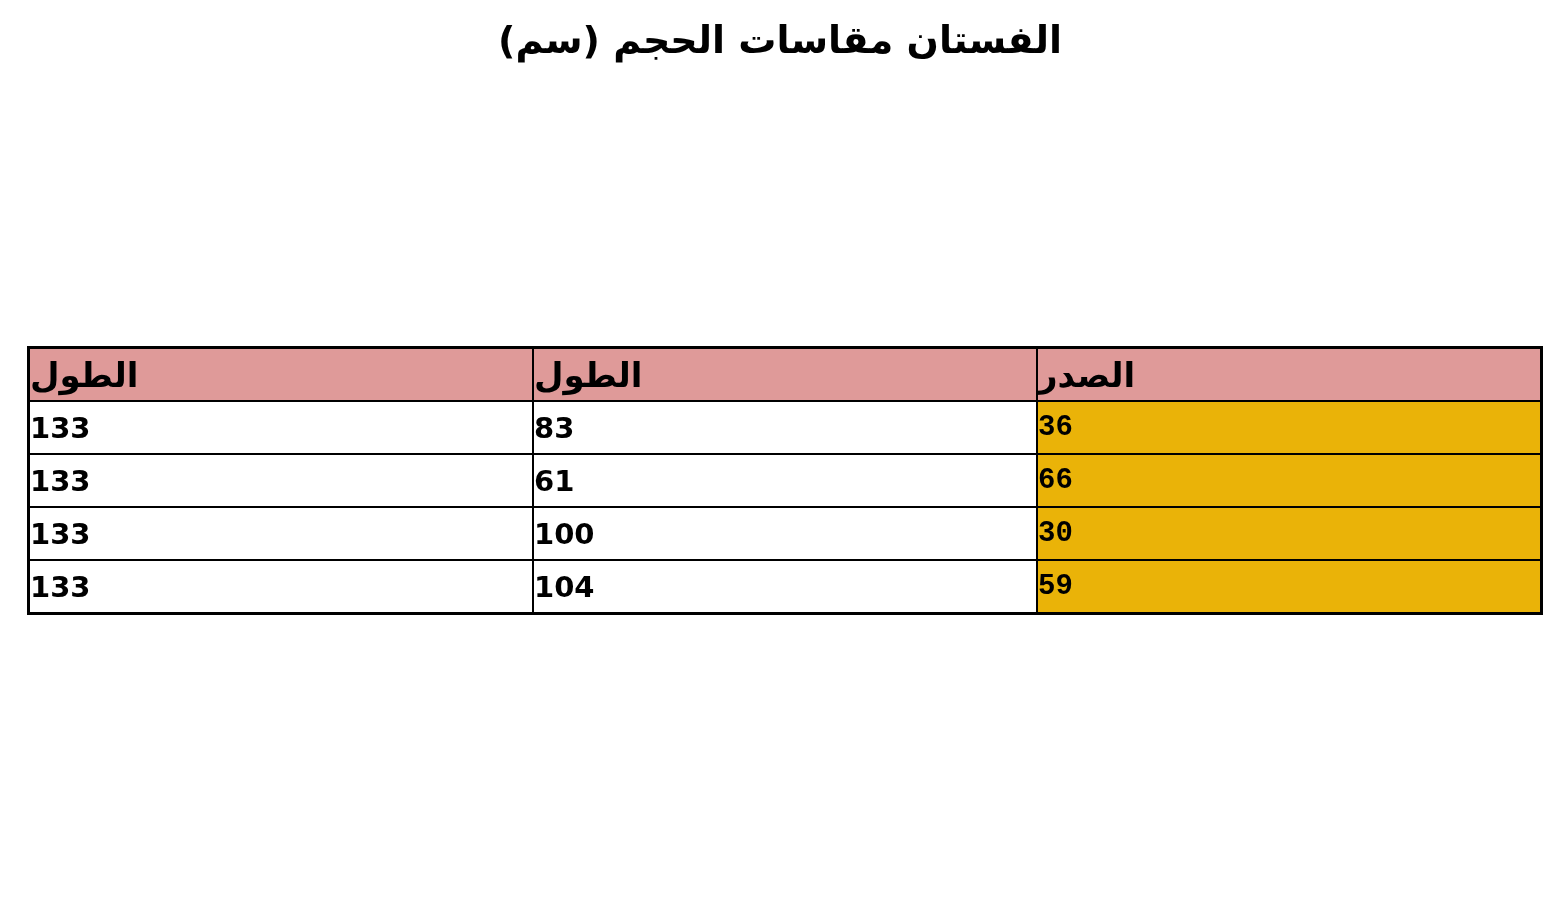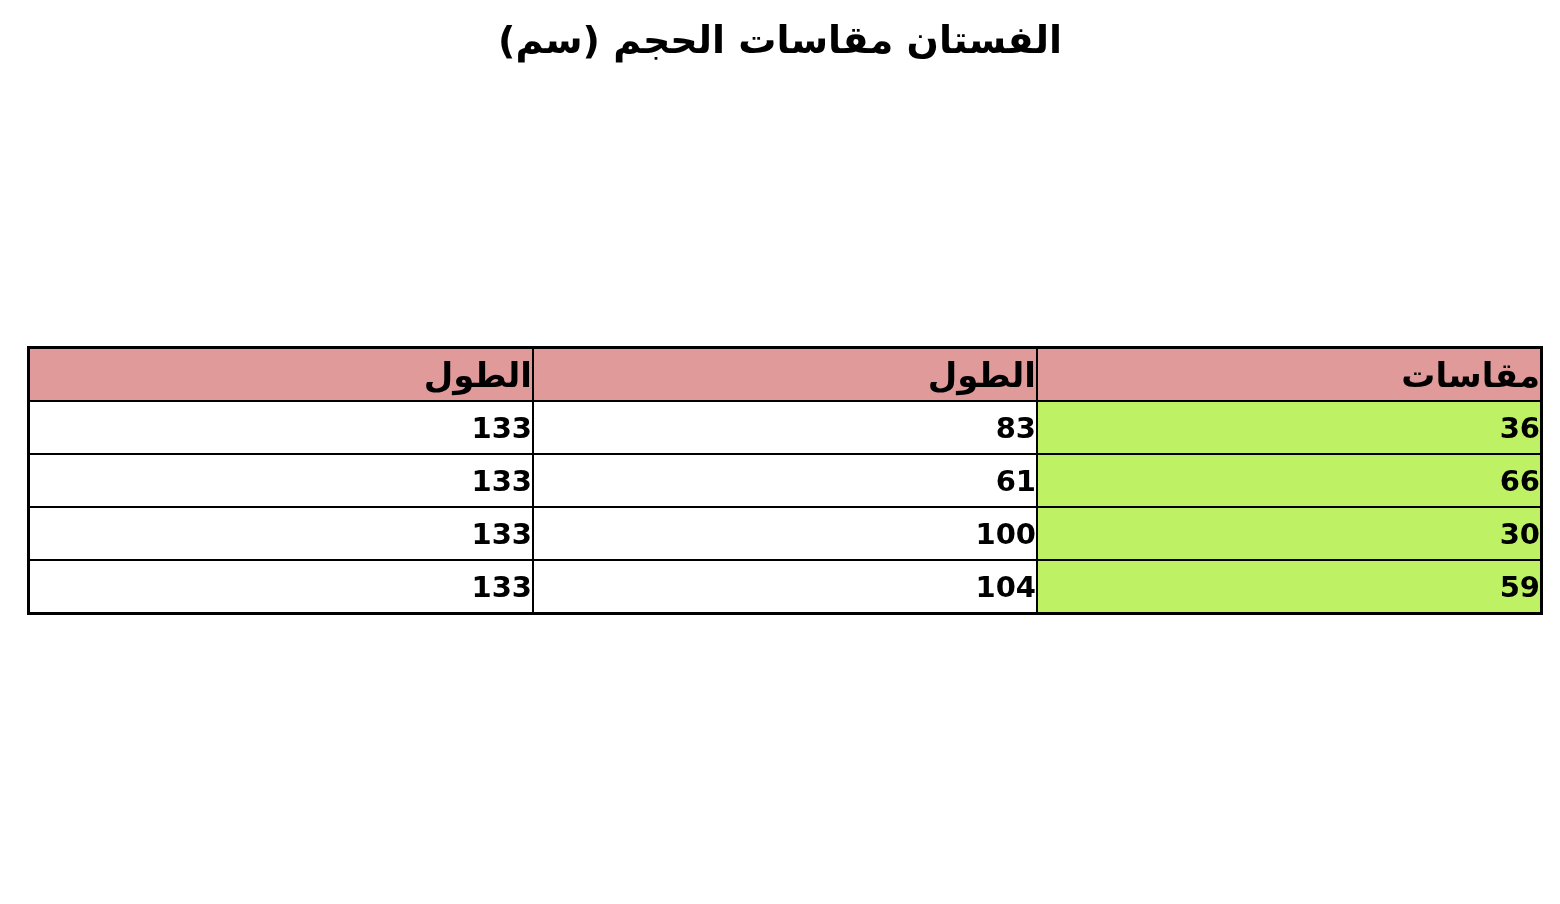--- a/index.html
+++ b/index.html
@@ -45,7 +45,7 @@
   .size-table td, .size-table th {
     border: 2px solid #000000;
     height: 51px;
-    text-align: right;
+    text-align: left;
     vertical-align: middle;
     font-size: 29px;
     font-weight: bold;

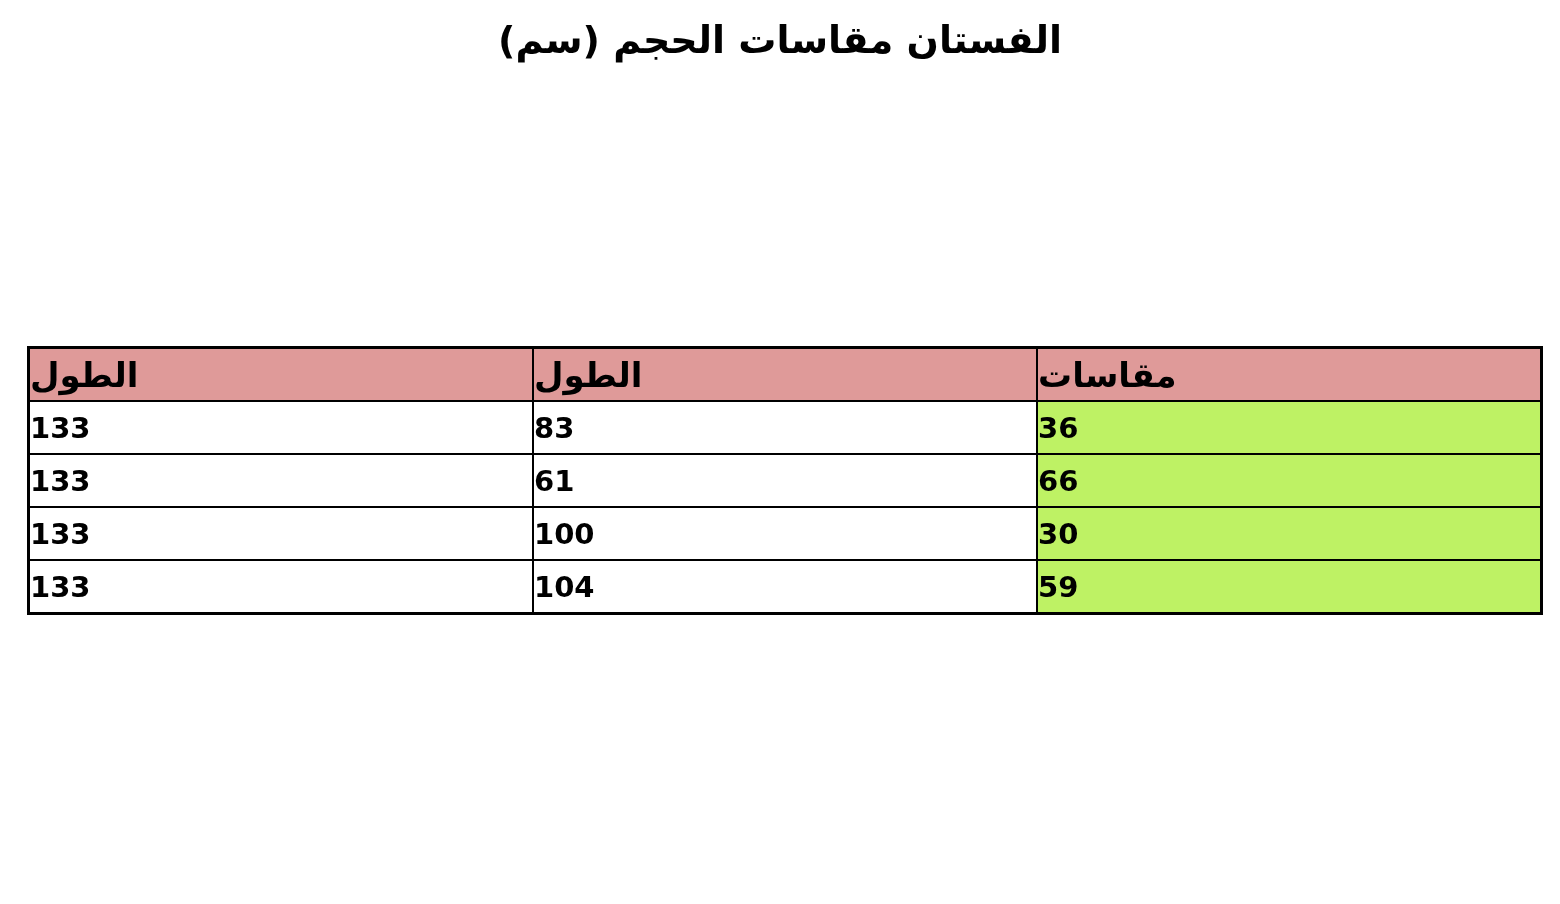--- a/index.html
+++ b/index.html
@@ -84,7 +84,7 @@
   <table class="size-table">
     <thead>
       <tr>
-        <th class="col-size">مقاسات</th>
+        <th class="col-size">الصدر</th>
         <th class="col-chest">الطول</th>
         <th class="col-length">الطول</th>
       </tr>

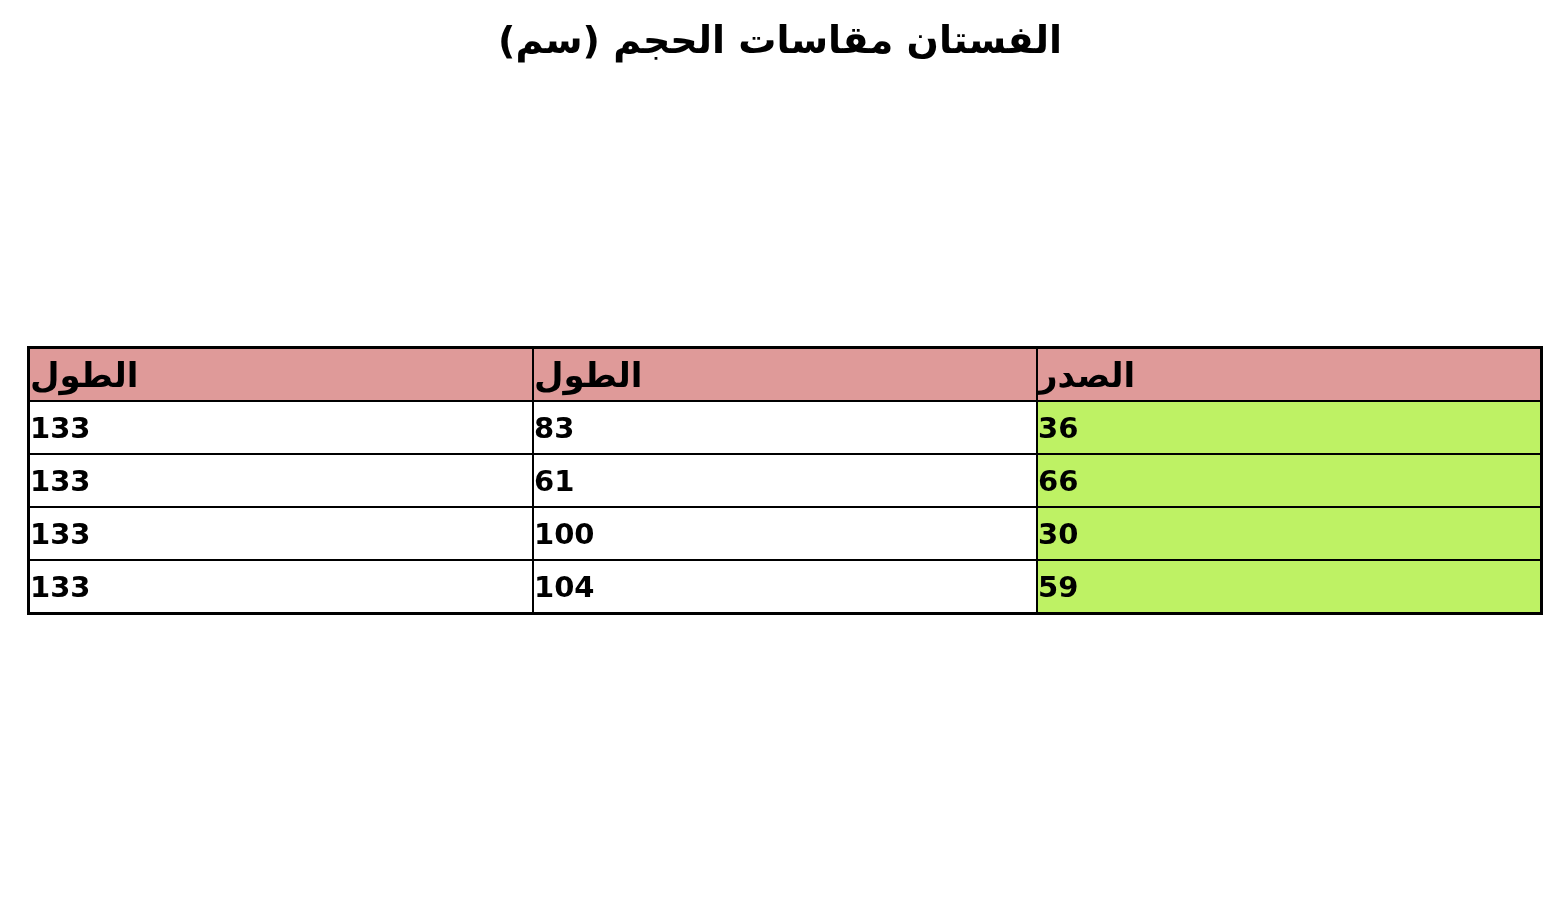--- a/index.html
+++ b/index.html
@@ -67,7 +67,8 @@
     width: 502px;
   }
   td.highlight {
-    background: #bef264;
+    background: #eab308;
+    font-family: Liberation Mono, monospace;
   }
   td.plain {
     background: #ffffff;

